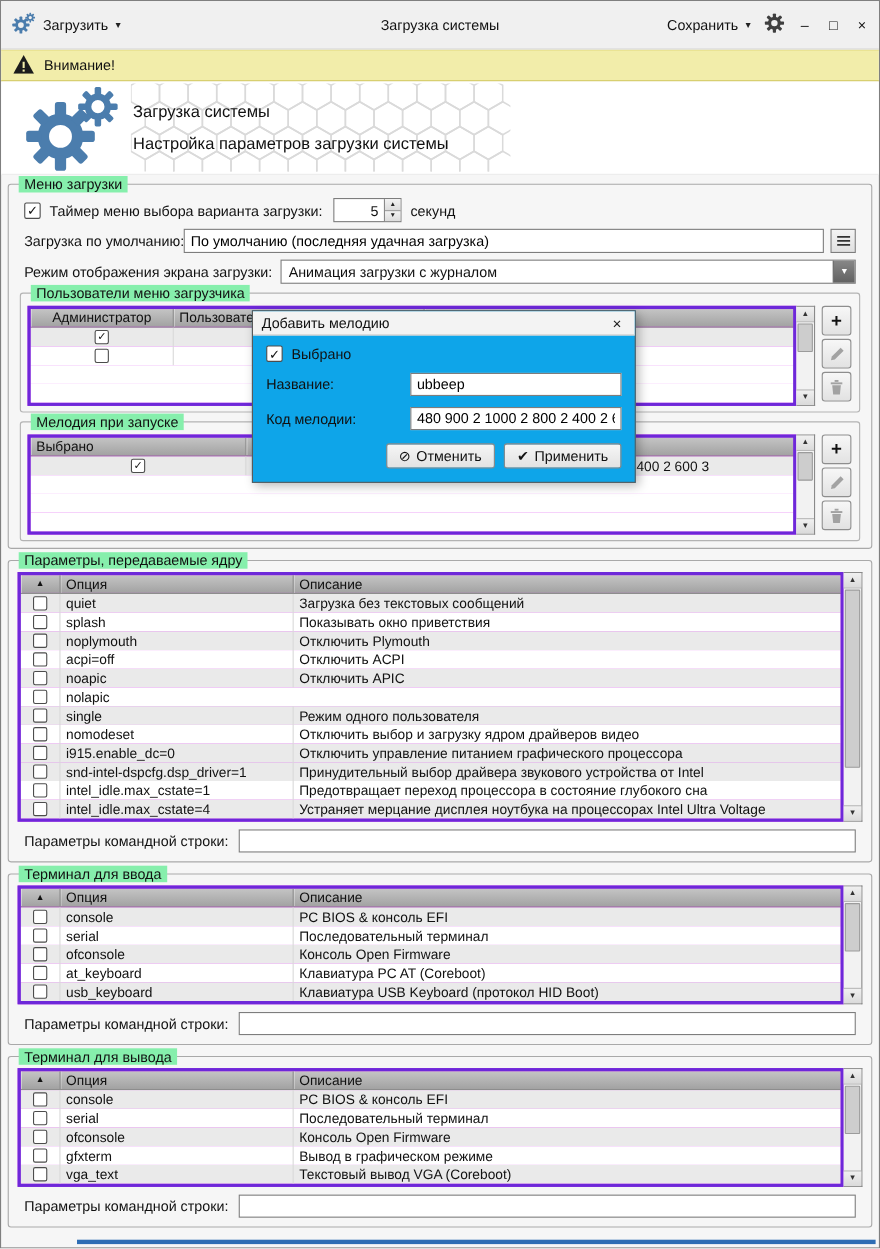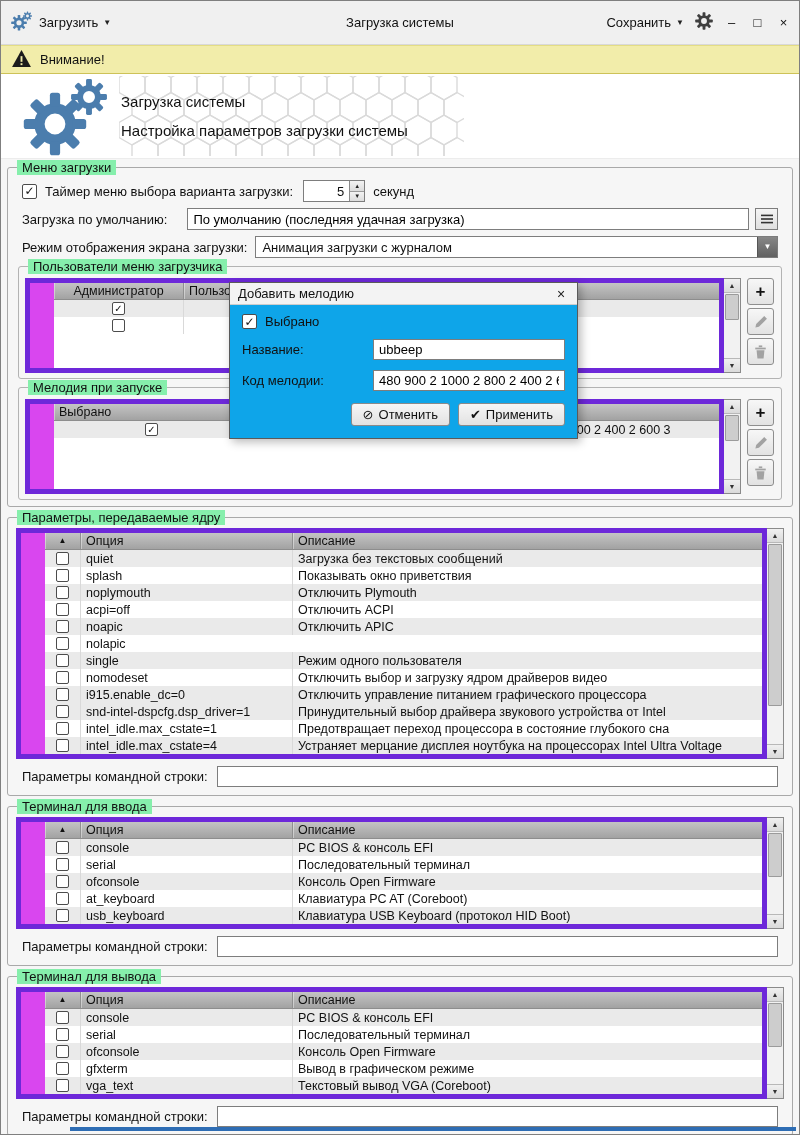--- a/index.html
+++ b/index.html
@@ -49,7 +49,7 @@
   .spin-btn + .spin-btn{border-top:1px solid #9a9a9a;}
   .ti{height:22px;border:1px solid #7d7d7d;background:#fff;font:inherit;padding:0 5px;outline:none;margin-left:36px;}
   .grow{flex:1;min-width:0;}
-  .ml8{margin-left:20px;}
+  .ml8{margin-left:0;}
   .menu-btn{width:23px;height:22px;border:1px solid #7d7d7d;background:linear-gradient(#f4f4f4,#e0e0e0);display:flex;align-items:center;justify-content:center;margin-left:6px;flex:none;}
   .combo{flex:1;height:22px;border:1px solid #7d7d7d;background:#fff;display:flex;align-items:center;margin-left:8px;min-width:0;}
   .combo-txt{flex:1;padding:0 6px;overflow:hidden;white-space:nowrap;}

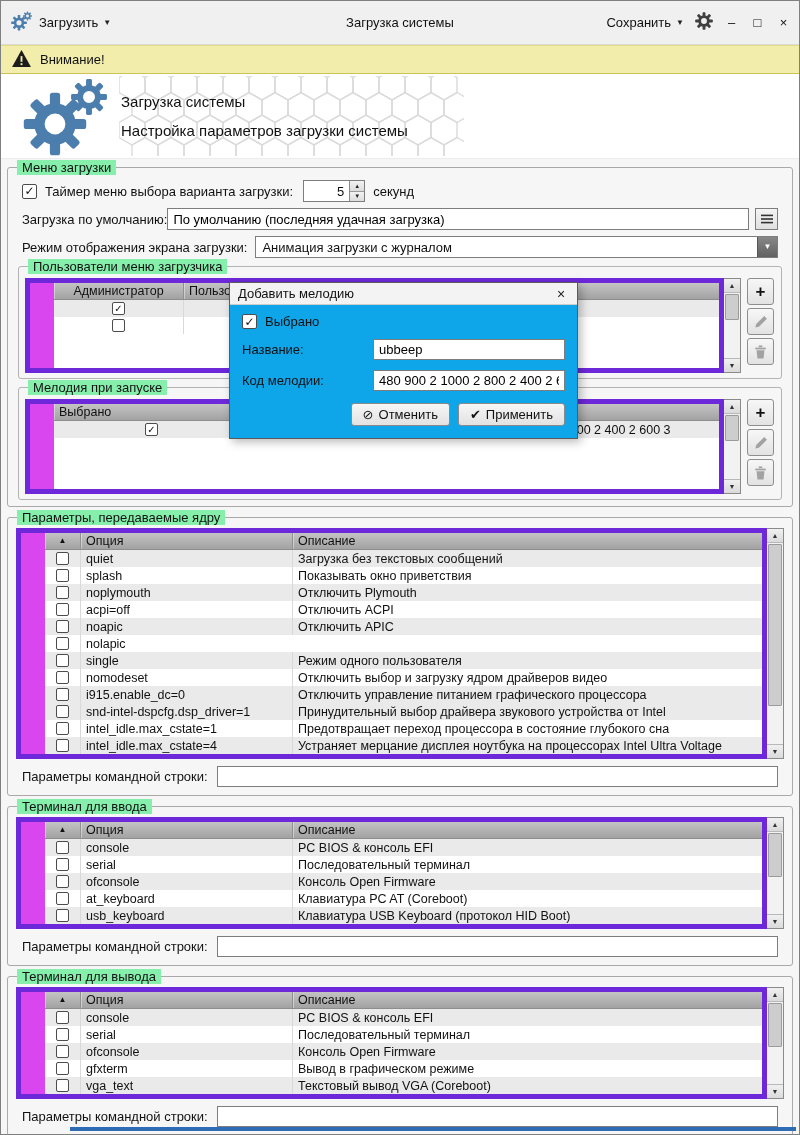--- a/index.html
+++ b/index.html
@@ -58,7 +58,7 @@
 
   
   .tablewrap{display:flex;align-items:stretch;}
-  .gtable{flex:1;border:5px solid #6d28d9;background:#d946ef;min-width:0;padding-left:24px;}
+  .gtable{flex:1;border:3px solid #6d28d9;background:#d946ef;min-width:0;}
   .thead{display:flex;height:17px;background:linear-gradient(#c4c4c4,#a2a2a2);border-bottom:1px solid #8d8d8d;font-size:12.5px;}
   .th{display:flex;align-items:center;padding:0 5px;border-right:1px solid #909090;box-shadow:inset 1px 0 0 rgba(255,255,255,.4);overflow:hidden;white-space:nowrap;}
   .th:last-child{border-right:none;flex:1;}

